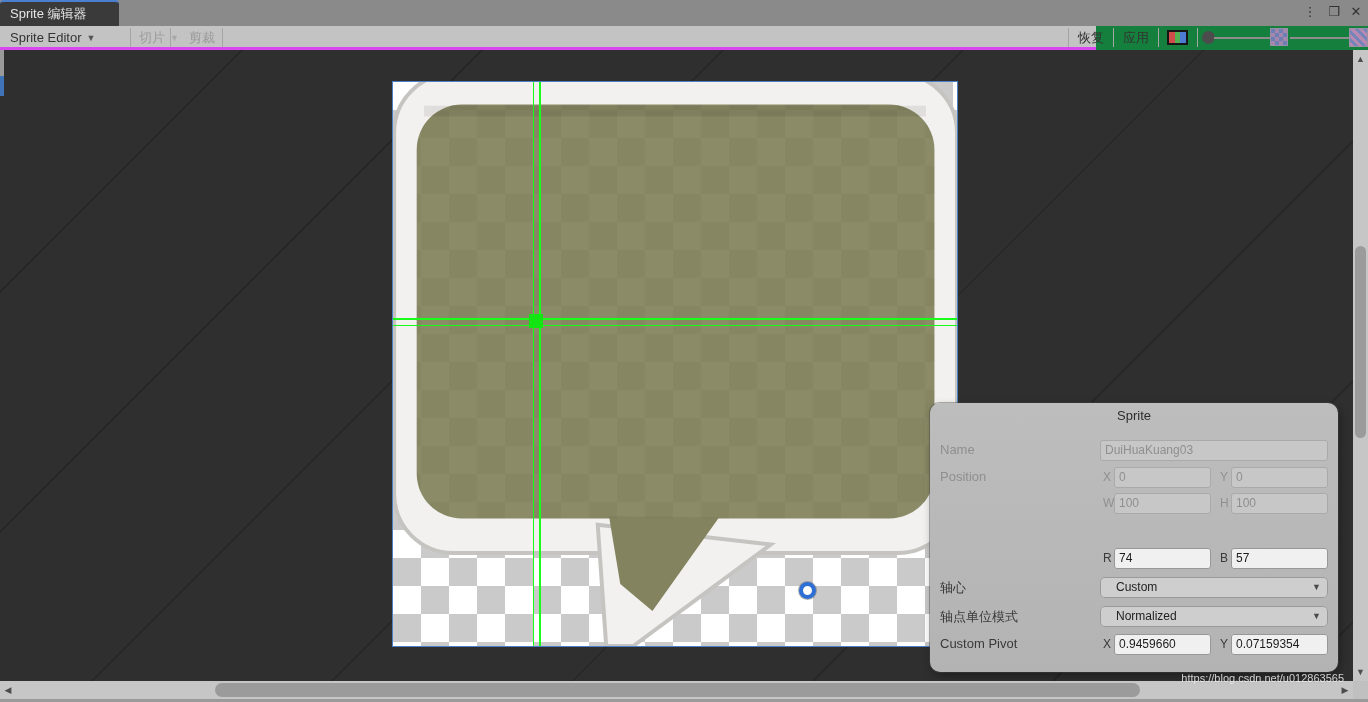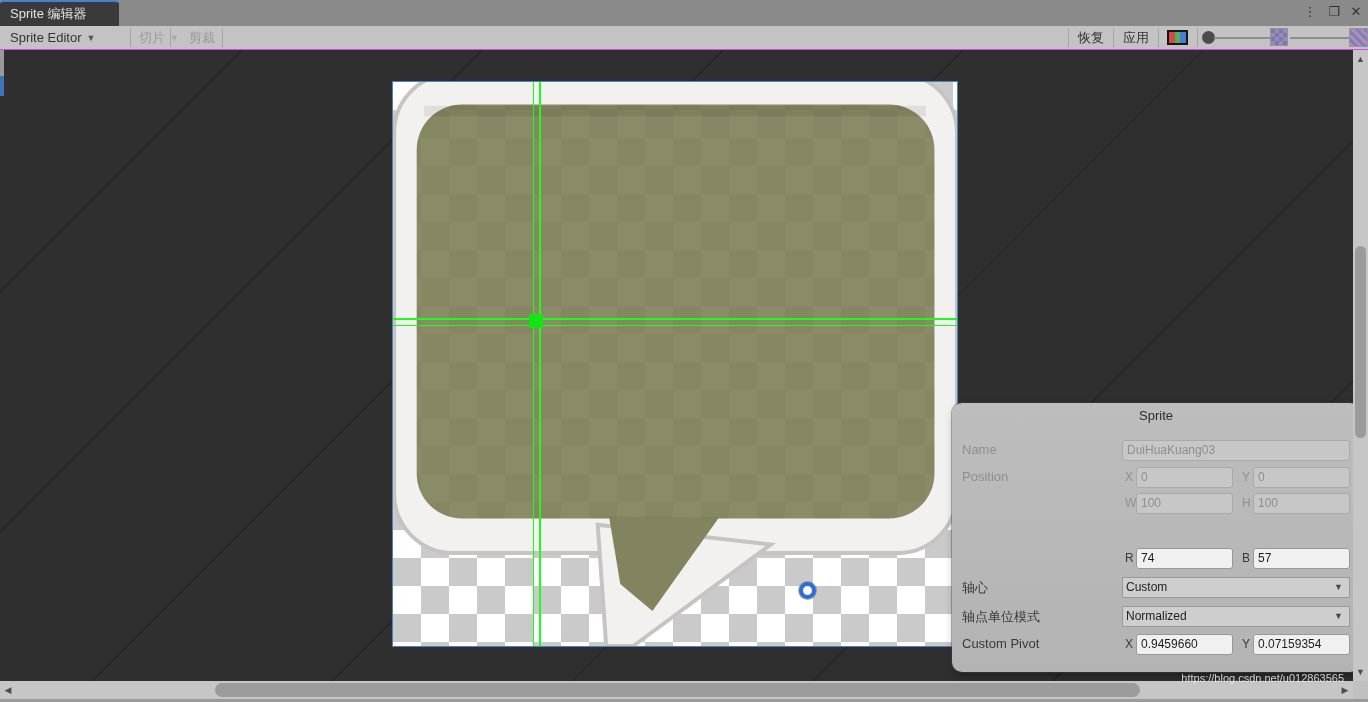--- a/index.html
+++ b/index.html
@@ -17,7 +17,7 @@
   .winctrl.close{right:2px;}
 
   
-  .toolbar{position:absolute;left:0;top:26px;width:1368px;height:24px;background:#c3c3c3;border-bottom:1px solid #d946ef;}
+  .toolbar{position:absolute;left:0;top:26px;width:1096px;height:24px;background:#c3c3c3;border-bottom:3px solid #d946ef;}
   .tbtn{position:absolute;top:0;height:23px;line-height:23px;font-size:13px;color:#333;padding:0 8px;white-space:nowrap;}
   .tbtn .arr{font-size:9px;color:#555;margin-left:5px;vertical-align:1px;}
   .tbtn.disabled{color:#9b9b9b;}

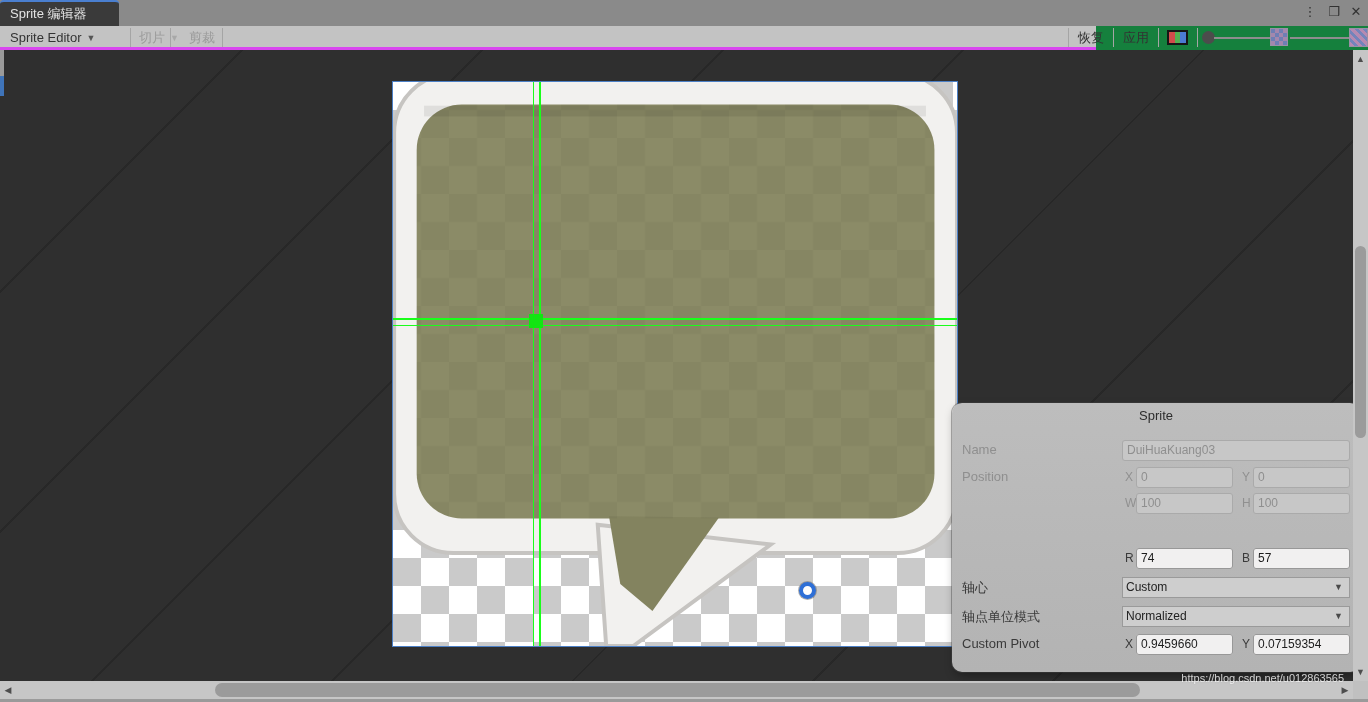--- a/index.html
+++ b/index.html
@@ -61,7 +61,7 @@
       background:#fdfdfd;border:4.5px solid #2e6fd6;box-shadow:0 0 0 1px rgba(110,110,110,.55);}
 
   
-  .spanel{position:absolute;left:952px;top:353px;width:408px;height:269px;border-radius:10px;
+  .spanel{position:absolute;left:930px;top:353px;width:408px;height:269px;border-radius:10px;
       background:linear-gradient(#bdbdbd,#b3b3b3);
       box-shadow:0 0 0 1px rgba(70,70,70,.4),2px 4px 10px rgba(0,0,0,.35);}
   .sp-title{position:absolute;left:0;top:5px;width:100%;text-align:center;font-size:13px;color:#2d2d2d;}

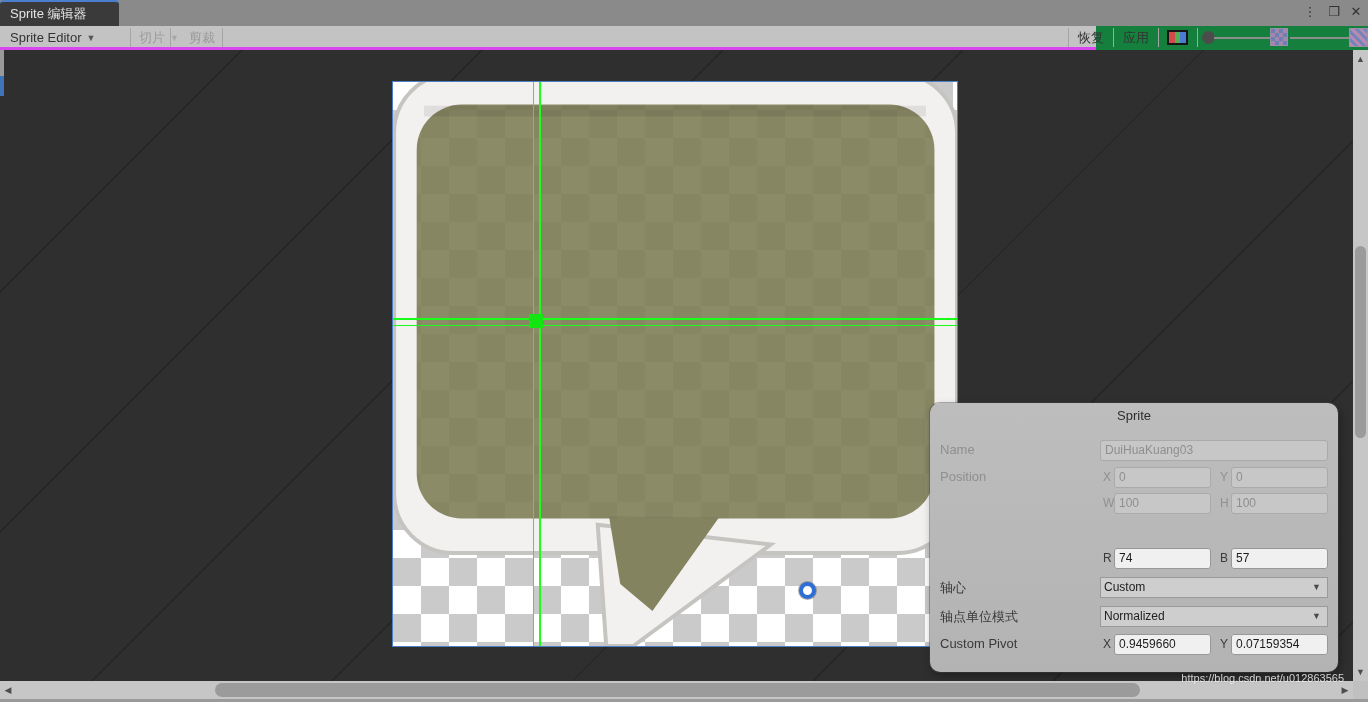--- a/index.html
+++ b/index.html
@@ -76,8 +76,8 @@
   .fld.wide{left:170px;width:228px;}
   .fld.dis{background:#c7c7c7;box-shadow:inset 0 0 0 1px #aaa;color:#8f8f8f;}
   .fld.en{background:#f1f0f0;box-shadow:inset 0 0 0 1px #989898;color:#1c1c1c;}
-  .dd{position:absolute;left:170px;top:0;width:228px;height:21px;border-radius:0;background:#cecece;
-      box-shadow:inset 0 0 0 1px #9a9a9a;font-size:12px;line-height:21px;color:#222;padding:0 4px;}
+  .dd{position:absolute;left:170px;top:0;width:228px;height:21px;border-radius:5px;background:#cecece;
+      box-shadow:inset 0 0 0 1px #9a9a9a;font-size:12px;line-height:21px;color:#222;padding:0 16px;}
   .dd .ddarr{position:absolute;right:7px;top:0;font-size:9px;color:#4a4a4a;line-height:21px;}
 
   

